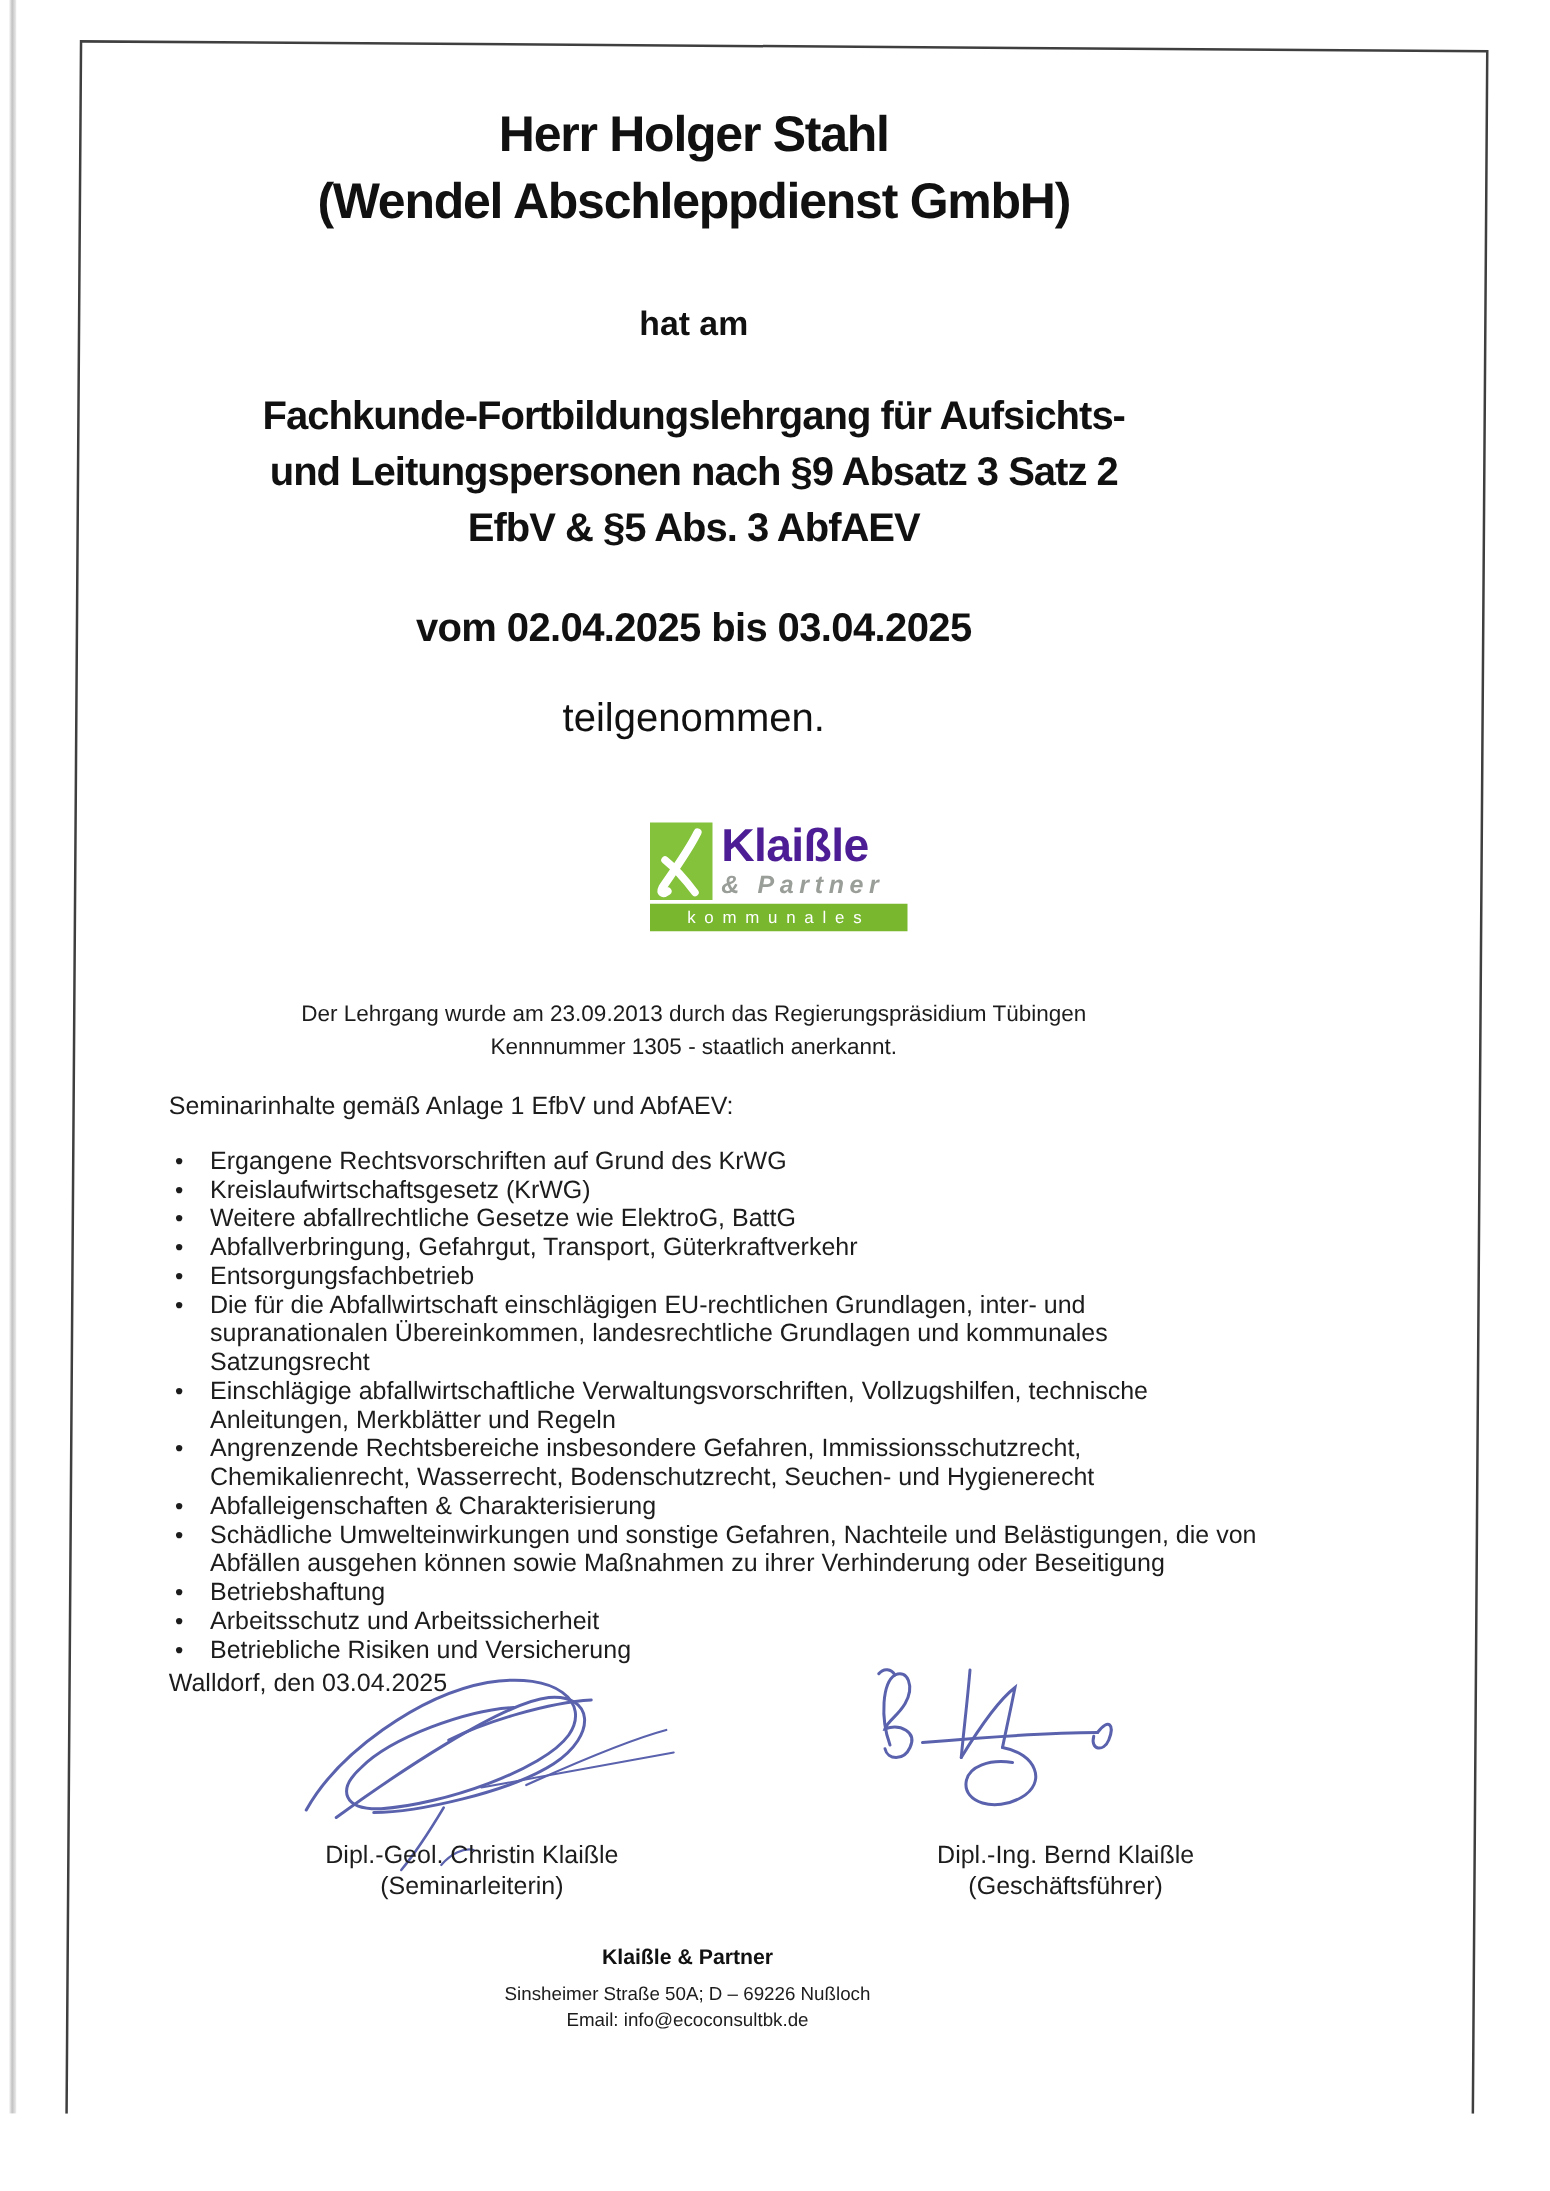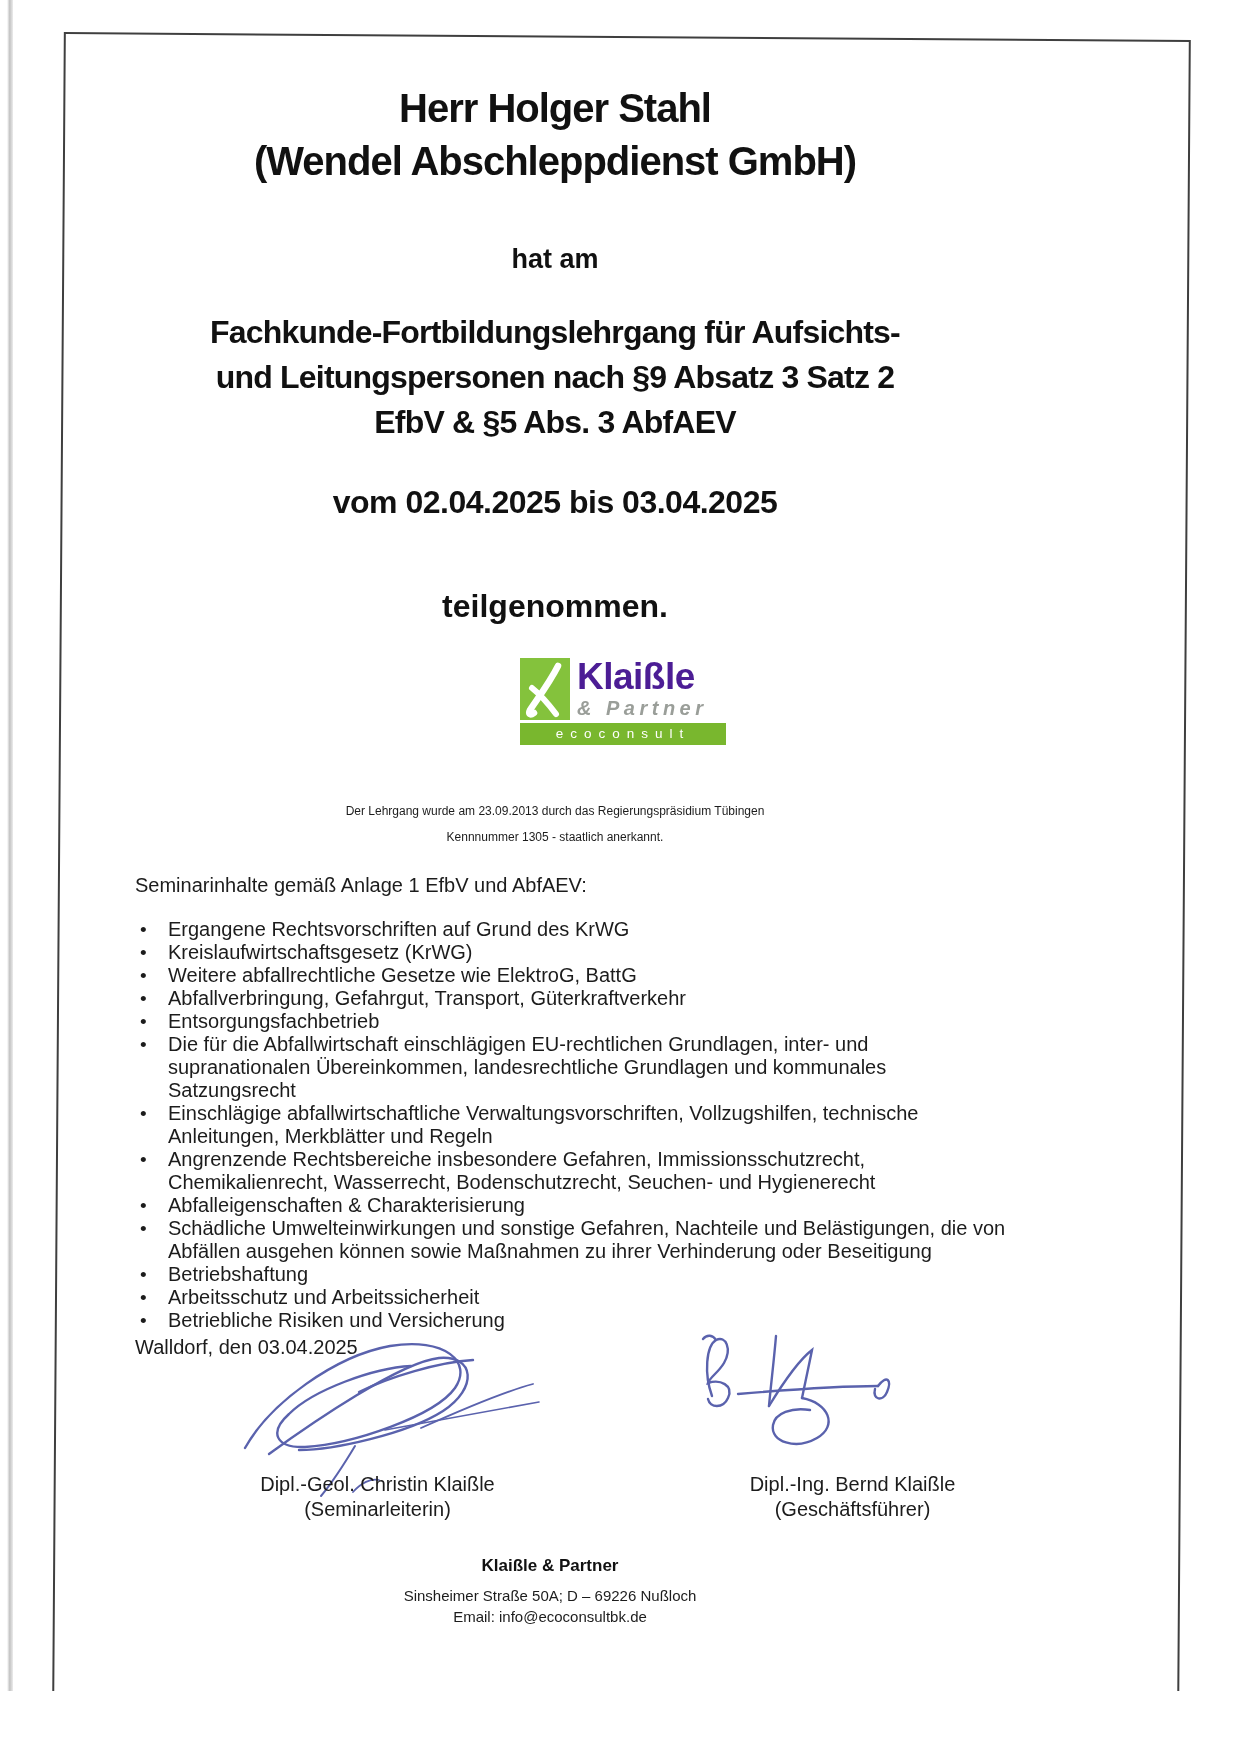--- a/index.html
+++ b/index.html
@@ -22,7 +22,7 @@
   .hat-am{top:244px;font-size:27px;font-weight:bold;color:#111;}
   .course{top:310px;font-size:32px;font-weight:bold;line-height:45px;letter-spacing:-0.8px;color:#111;}
   .date-range{top:484px;font-size:32px;font-weight:bold;letter-spacing:-0.5px;color:#111;}
-  .participation{top:556px;font-size:32px;font-weight:bold;color:#111;margin-top:32px;}
+  .participation{top:556px;font-size:32px;font-weight:normal;color:#111;}
 
   .logo{position:absolute;left:520px;top:658px;width:206px;}
   .logo-row{display:flex;align-items:flex-start;}

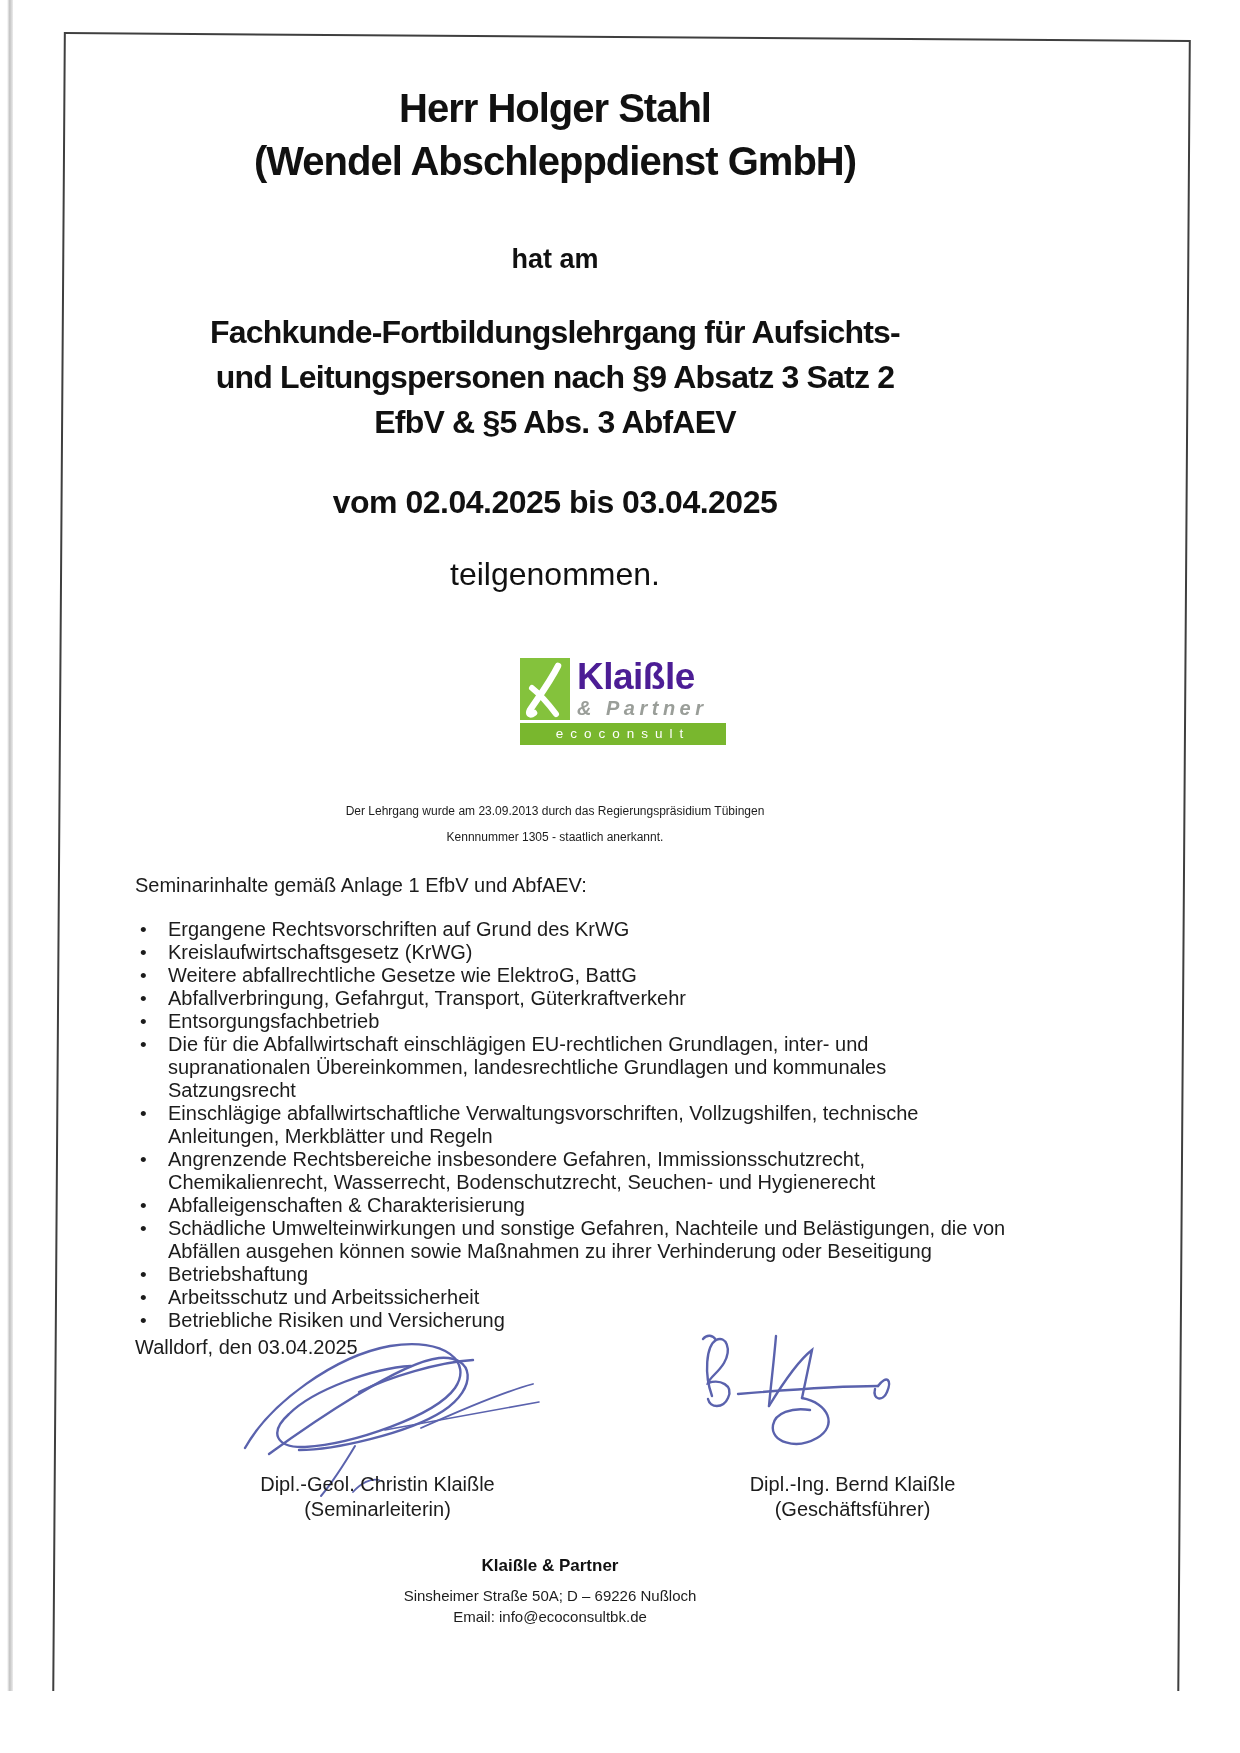--- a/index.html
+++ b/index.html
@@ -91,7 +91,7 @@
         <div class="logo-partner" style="color: rgb(154, 158, 153);">&amp; Partner</div>
       </div>
     </div>
-    <div class="logo-bar" style="background-color: rgb(121, 183, 46);">ecoconsult</div>
+    <div class="logo-bar" style="background-color: rgb(121, 183, 46);">kommunales</div>
   </div>
 
   <div class="center-col accreditation">

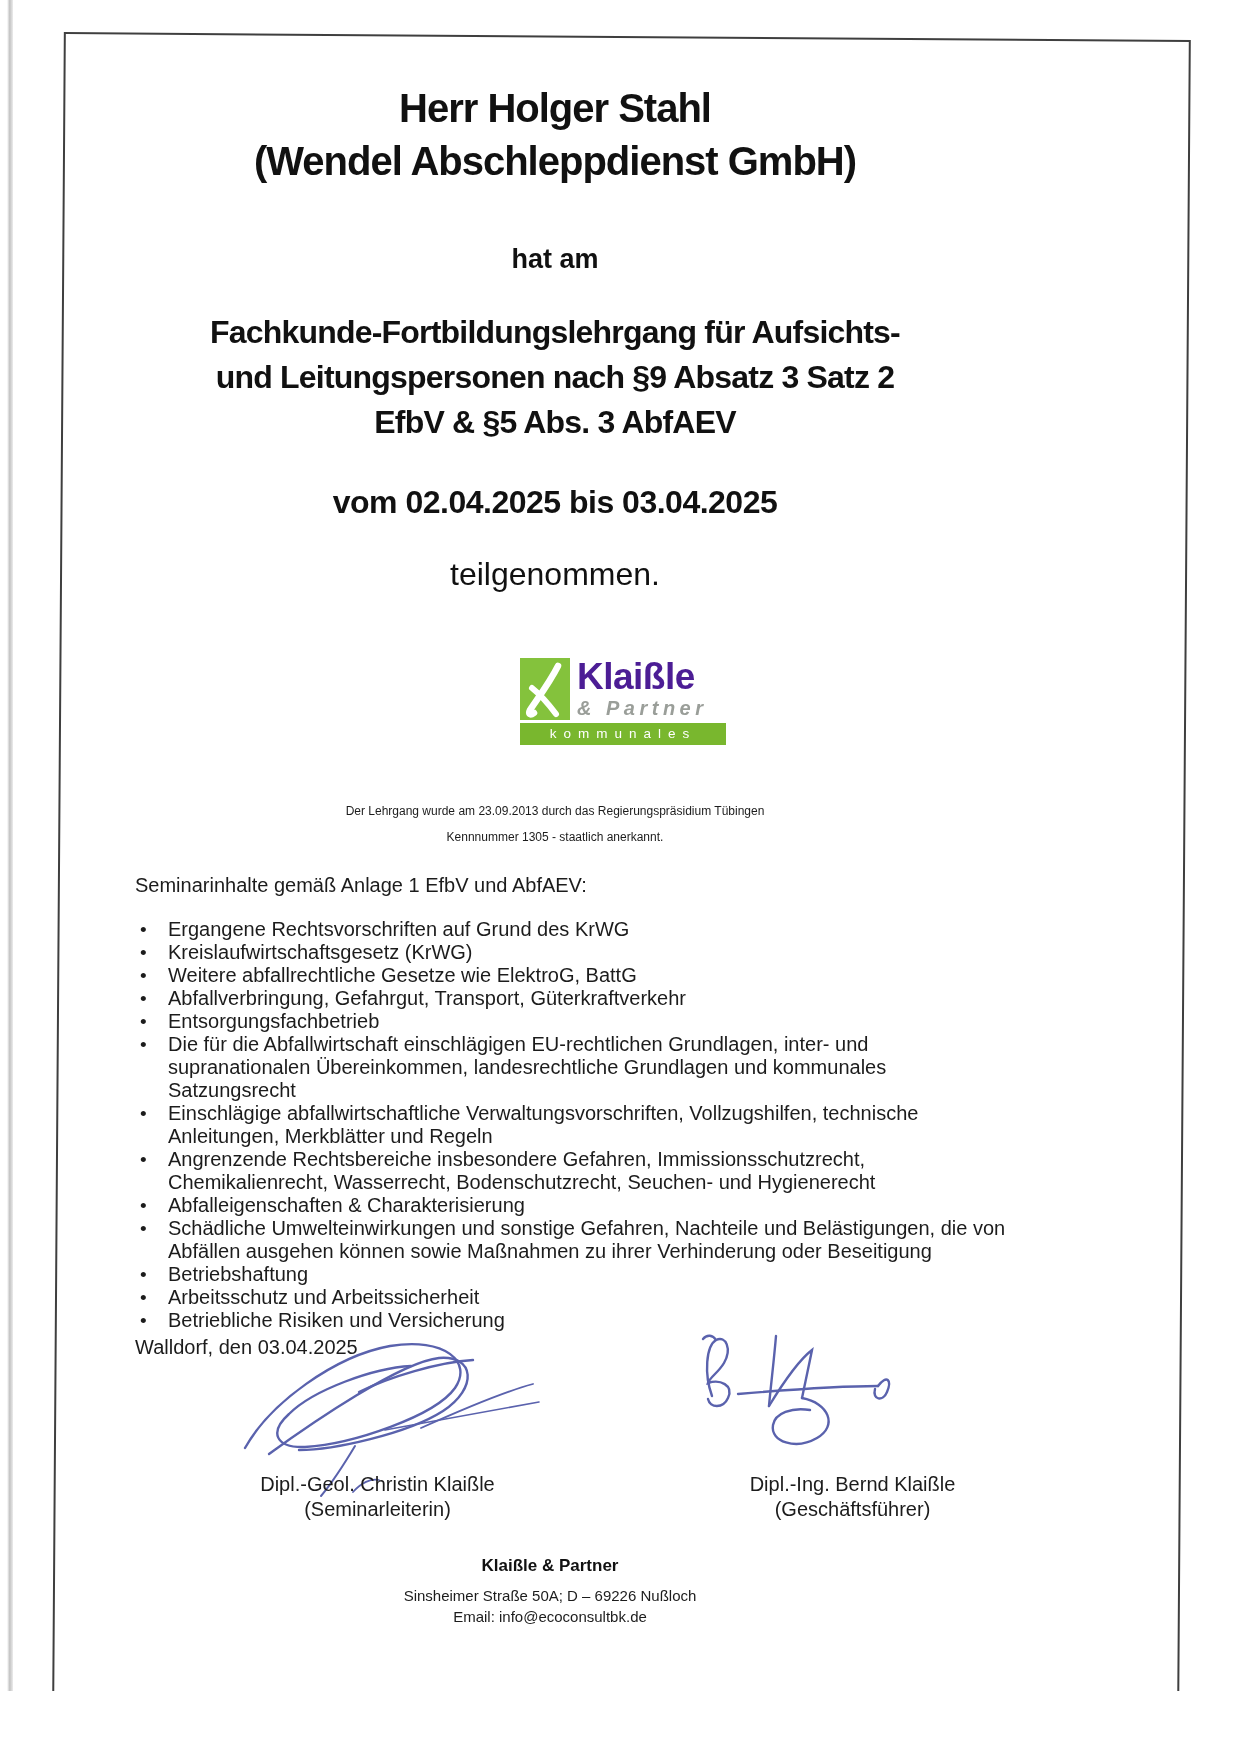--- a/index.html
+++ b/index.html
@@ -34,7 +34,7 @@
   .logo-bar{margin-top:3px;height:22px;line-height:22px;text-align:center;color:#fff;
     font-size:13.5px;letter-spacing:7px;white-space:nowrap;overflow:hidden;}
 
-  .accreditation{top:798px;font-size:12px;line-height:26px;}
+  .accreditation{top:798px;font-size:18px;line-height:26px;}
   .seminar-heading{top:874px;font-size:20px;}
   .topics{position:absolute;left:135px;top:918px;width:872px;margin:0;padding:0;list-style:none;
     font-size:20px;line-height:23px;}

